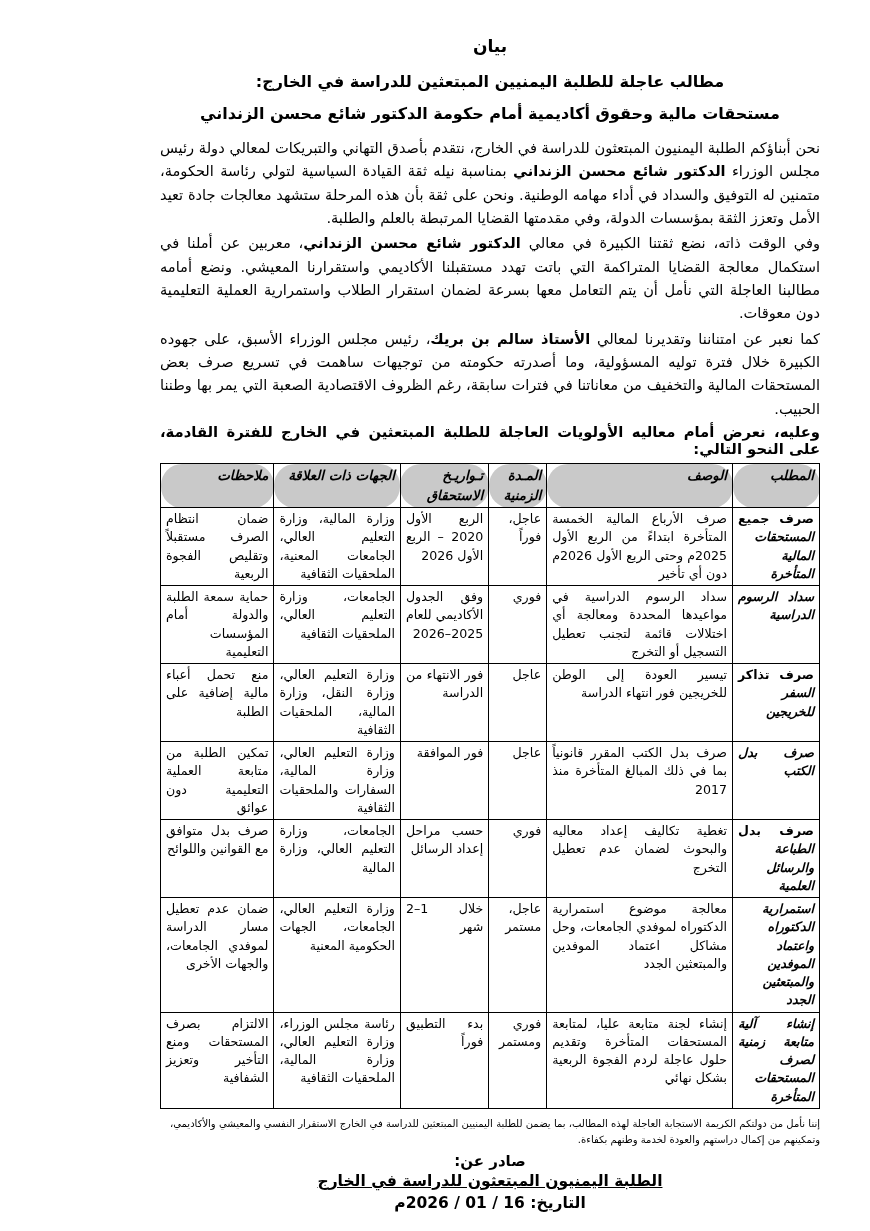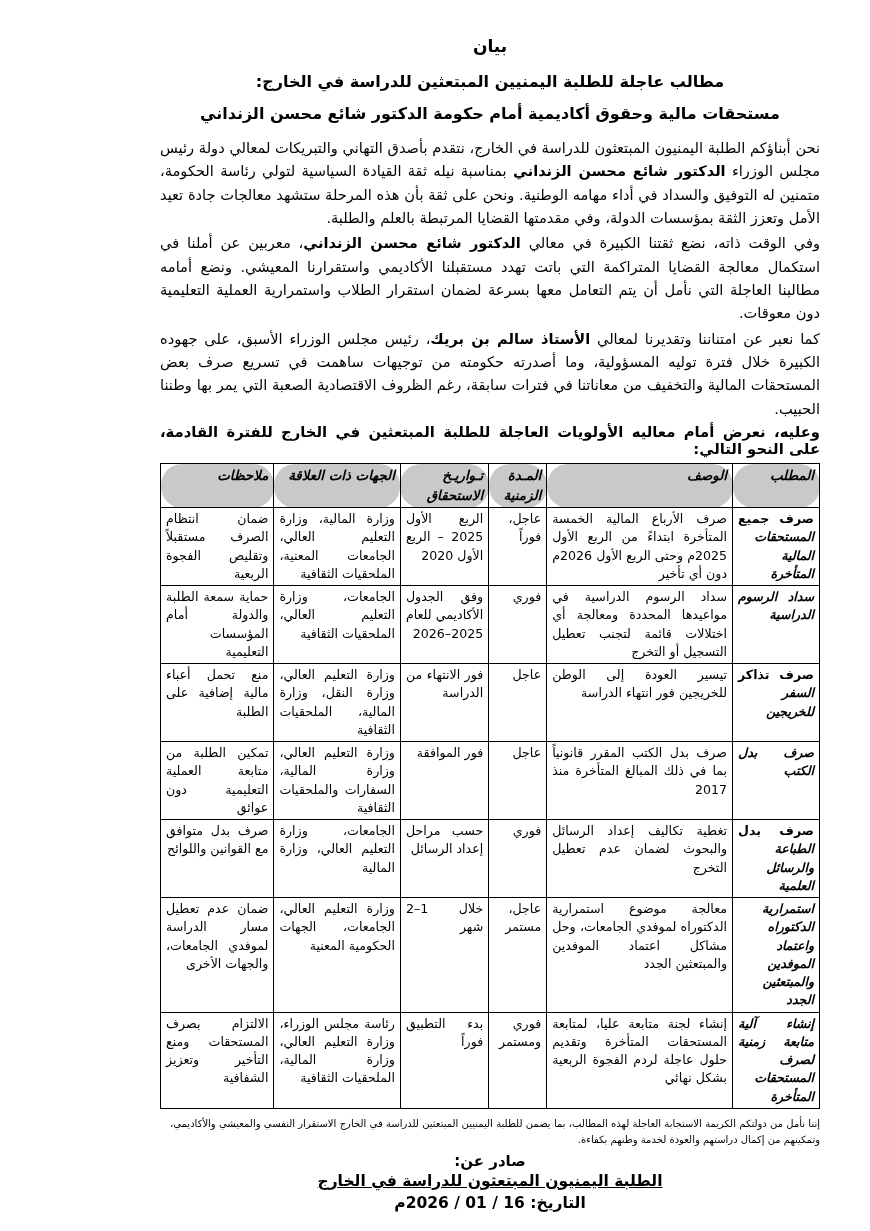--- a/index.html
+++ b/index.html
@@ -67,7 +67,7 @@
           <td class="col-matlab"><span class="seg-b">صرف جميع </span><span class="seg-i">المستحقات المالية المتأخرة</span></td>
           <td class="col-wasf">صرف الأرباع المالية الخمسة المتأخرة ابتداءً من الربع الأول 2025م وحتى الربع الأول 2026م دون أي تأخير</td>
           <td class="col-mudda">عاجل، فوراً</td>
-          <td class="col-tawarikh">الربع الأول 2025 – الربع الأول 2020</td>
+          <td class="col-tawarikh">الربع الأول 2020 – الربع الأول 2026</td>
           <td class="col-jihat">وزارة المالية، وزارة التعليم العالي، الجامعات المعنية، الملحقيات الثقافية</td>
           <td class="col-mulahazat">ضمان انتظام الصرف مستقبلاً وتقليص الفجوة الربعية</td>
         </tr>

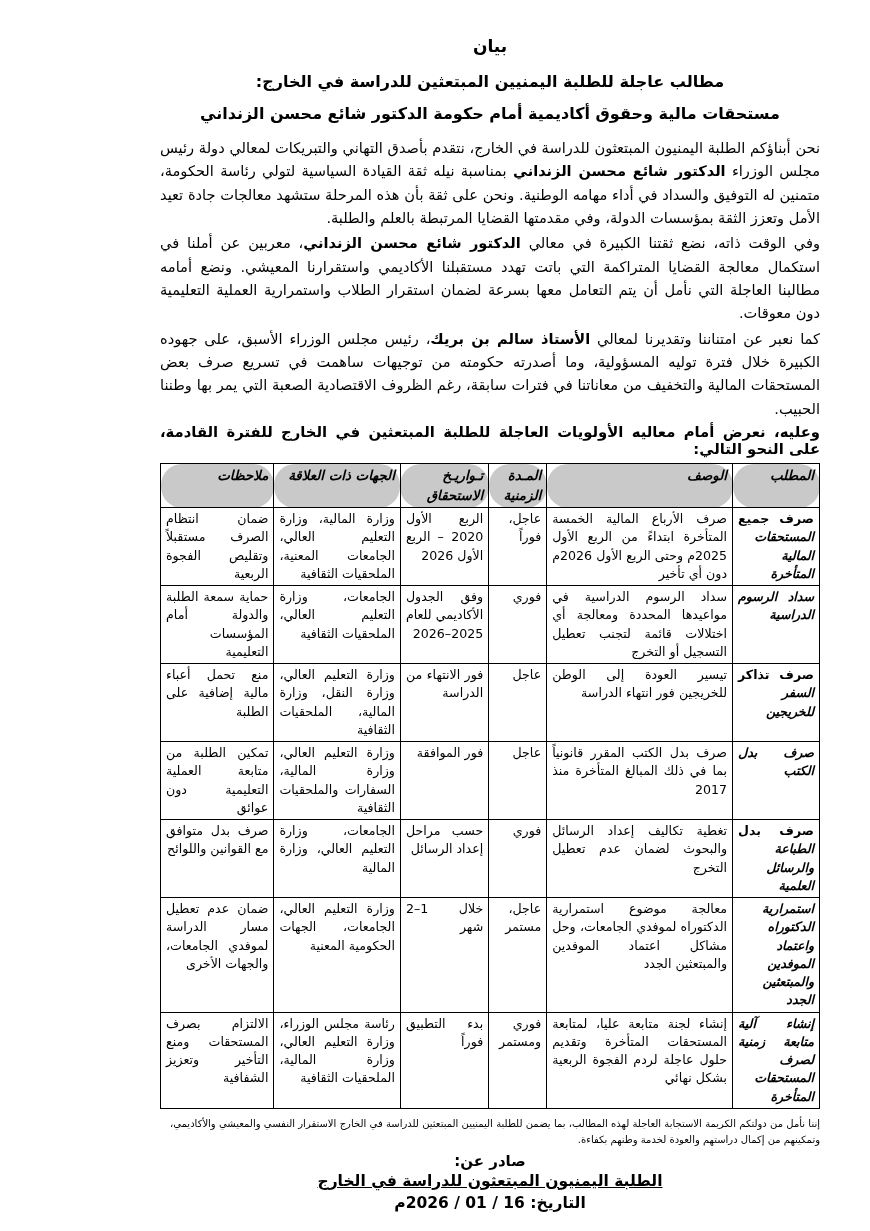--- a/index.html
+++ b/index.html
@@ -97,7 +97,7 @@
         </tr>
         <tr>
           <td class="col-matlab"><span class="seg-b">صرف بدل </span><span class="seg-i">الطباعة والرسائل العلمية</span></td>
-          <td class="col-wasf">تغطية تكاليف إعداد الرسائل والبحوث لضمان عدم تعطيل التخرج</td>
+          <td class="col-wasf">تغطية تكاليف إعداد معاليه والبحوث لضمان عدم تعطيل التخرج</td>
           <td class="col-mudda">فوري</td>
           <td class="col-tawarikh">حسب مراحل إعداد الرسائل</td>
           <td class="col-jihat">الجامعات، وزارة التعليم العالي، وزارة المالية</td>

